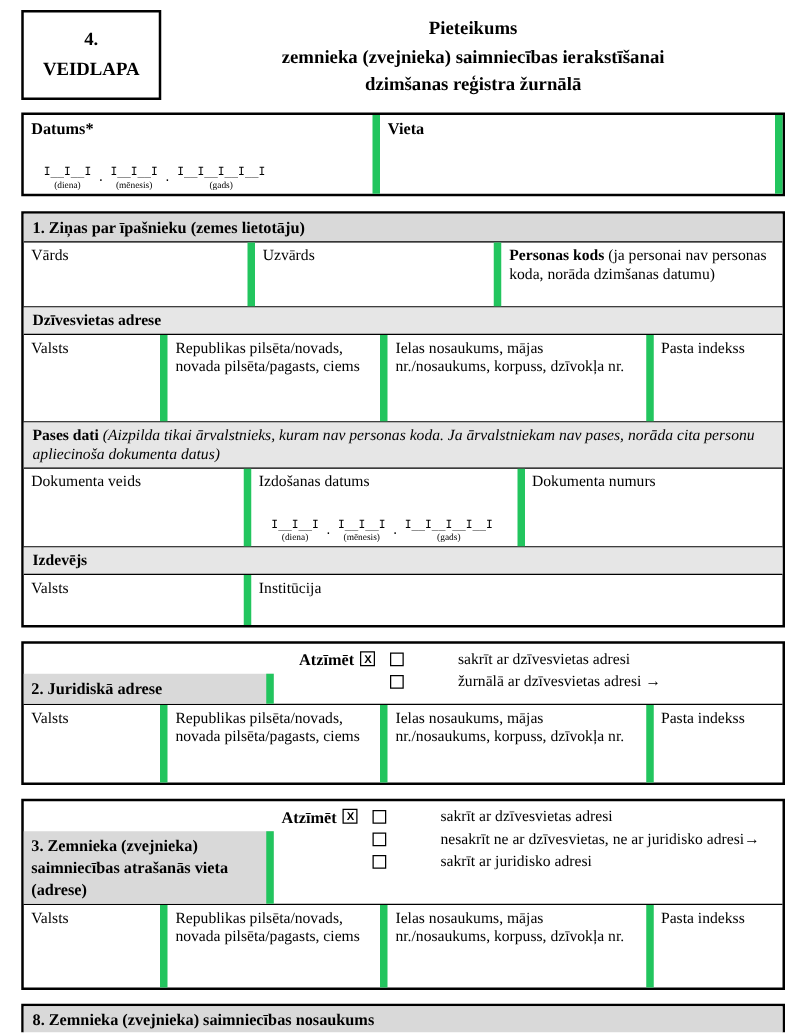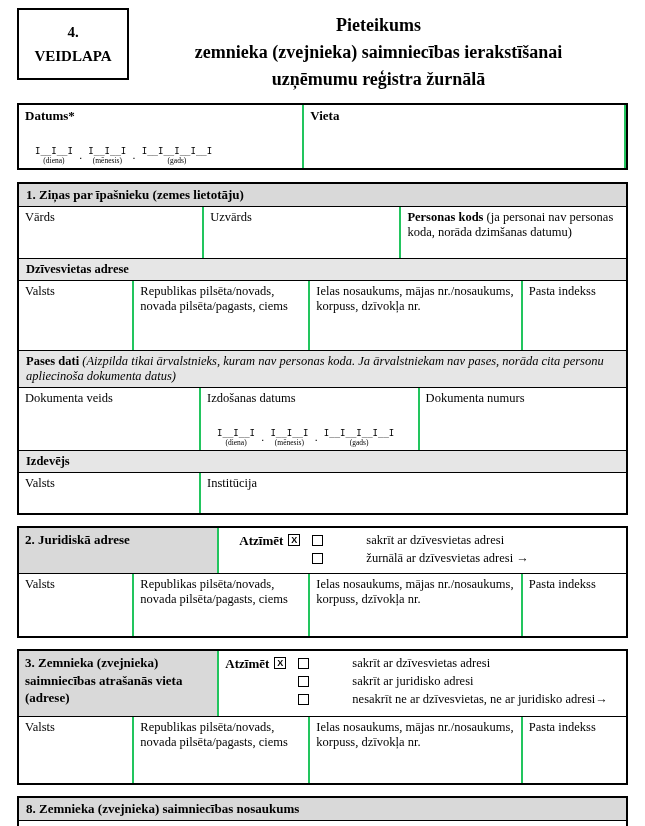--- a/index.html
+++ b/index.html
@@ -13,7 +13,7 @@
   .veidlapa { width: 112px; height: 72px; border: 2px solid #000; margin-top: 2px;
               display: flex; flex-direction: column; justify-content: center; align-items: center;
               font-weight: bold; font-size: 15px; gap: 7px; }
-  .title { flex: 1; text-align: center; font-weight: bold; font-size: 18px; padding-top: 6px; line-height: 1.5; }
+  .title { flex: 1; text-align: center; font-weight: bold; font-size: 15px; padding-top: 6px; line-height: 1.5; }
 
   
   .block { border: 2px solid #000; background: #fff; }

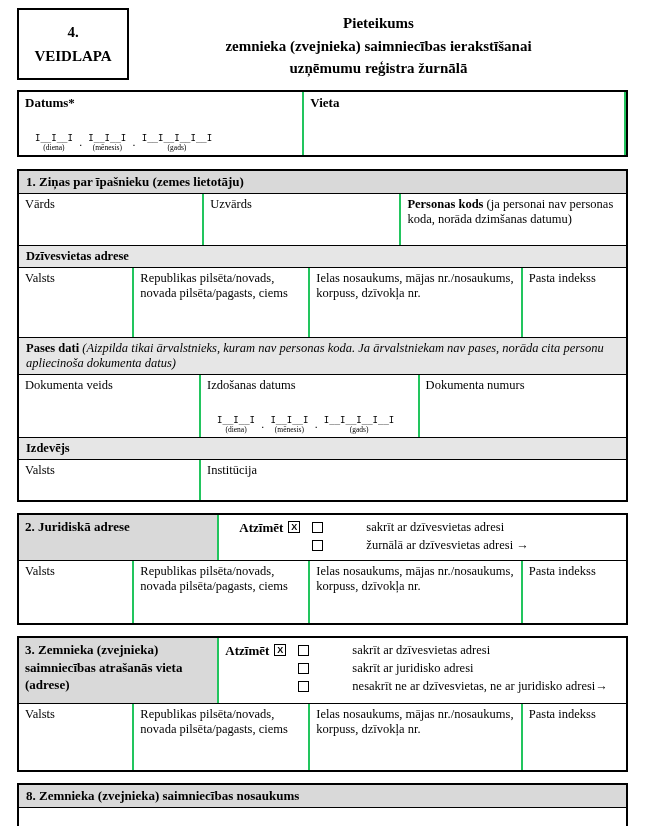--- a/index.html
+++ b/index.html
@@ -93,7 +93,7 @@
     <div class="title">
       <div>Pieteikums</div>
       <div>zemnieka (zvejnieka) saimniecības ierakstīšanai</div>
-      <div>uzņēmumu reģistra žurnālā</div>
+      <div>dzimšanas reģistra žurnālā</div>
     </div>
   </div>
 

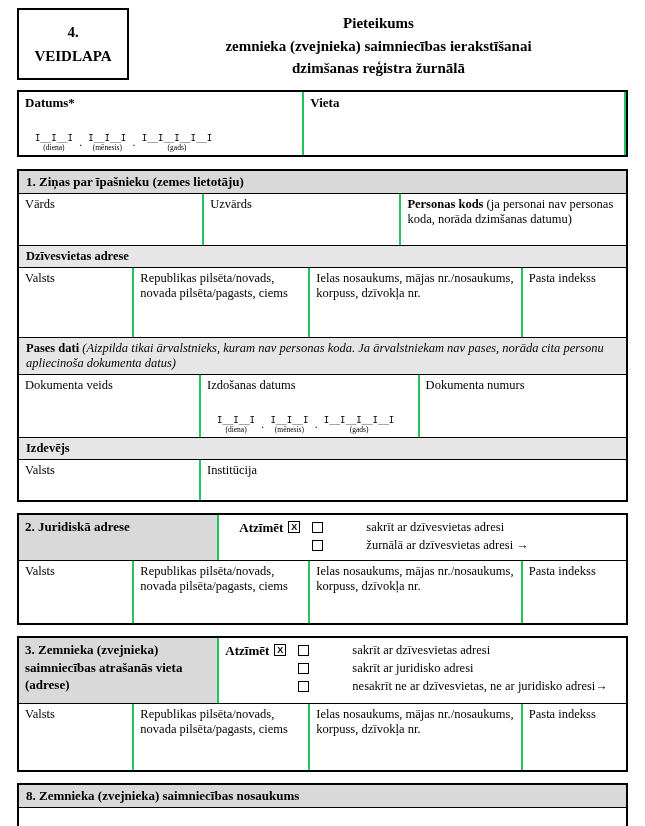--- a/index.html
+++ b/index.html
@@ -19,7 +19,7 @@
   .block { border: 2px solid #000; background: #fff; }
   .block > *:last-child { border-bottom: none !important; }
   .row { display: flex; border-bottom: 1px solid #000; align-items: stretch; }
-  .cell { border-right: 2px solid #22c55e; padding: 3px 6px; font-size: 12px; }
+  .cell { border-right: 6px solid #22c55e; padding: 3px 6px; font-size: 12px; }
   .row .cell:last-child { border-right: none; }
   .graybar { background: #d9d9d9; border-bottom: 1px solid #000; padding: 3px 7px; font-size: 13px; font-weight: bold; }
   .graybar.sub { background: #e6e6e6; font-size: 12.5px; font-weight: bold; }

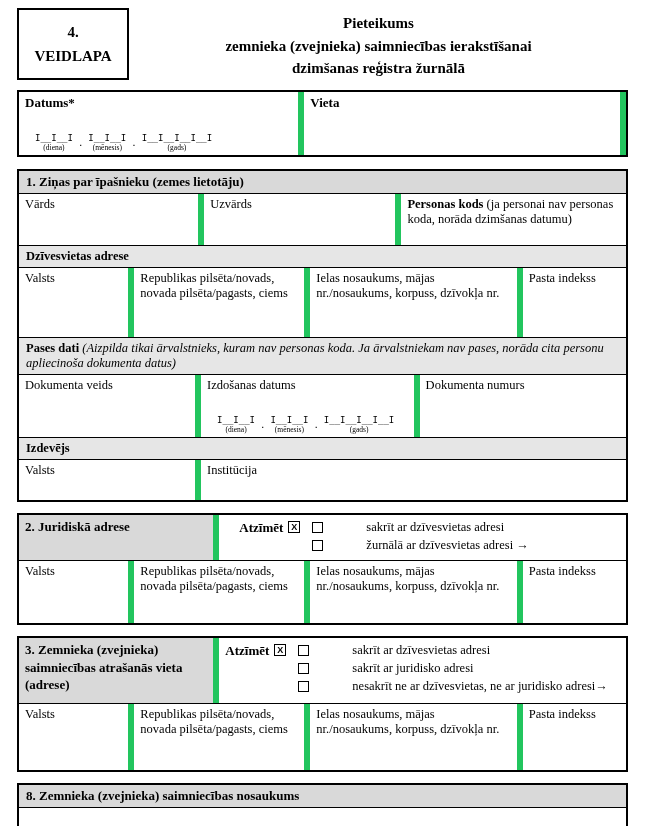--- a/index.html
+++ b/index.html
@@ -62,7 +62,7 @@
   
   .head-row2 { min-height: 46px; }
   .head-row3 { min-height: 66px; }
-  .gcell { background: #d9d9d9; font-weight: bold; font-size: 13px; }
+  .gcell { background: #d9d9d9; font-weight: bold; font-size: 13px; margin-top: 24px; }
   .s-left { flex: 0 0 33%; line-height: 1.35; }
   .s-right { flex: 1; padding: 3px 4px; }
   .atz-wrap { display: flex; align-items: flex-start; }

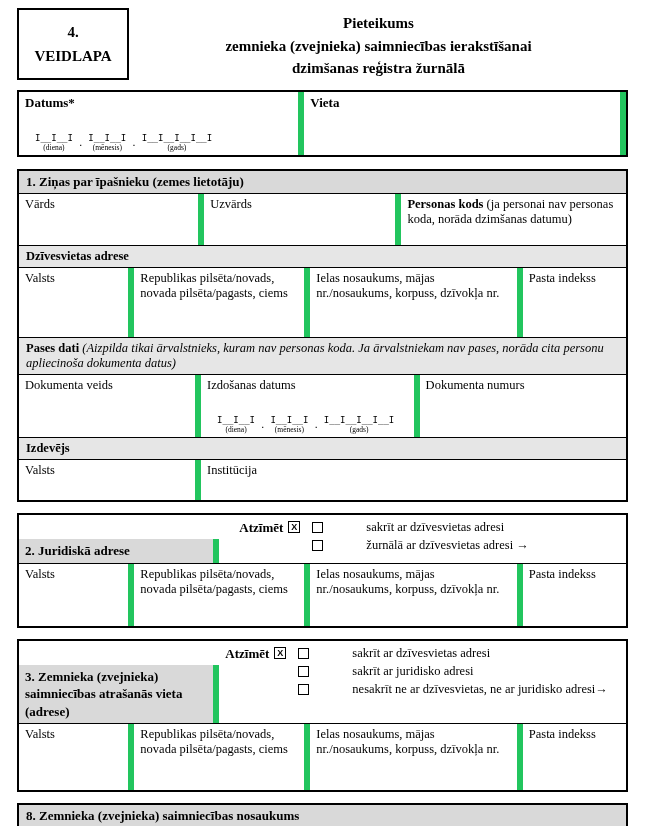--- a/index.html
+++ b/index.html
@@ -253,11 +253,11 @@
             </div>
             <div class="opt">
               <span class="cb"></span>
+              <span>nesakrīt ne ar dzīvesvietas, ne ar juridisko adresi→</span>
+            </div>
+            <div class="opt">
+              <span class="cb"></span>
               <span>sakrīt ar juridisko adresi</span>
-            </div>
-            <div class="opt">
-              <span class="cb"></span>
-              <span>nesakrīt ne ar dzīvesvietas, ne ar juridisko adresi→</span>
             </div>
           </div>
         </div>

